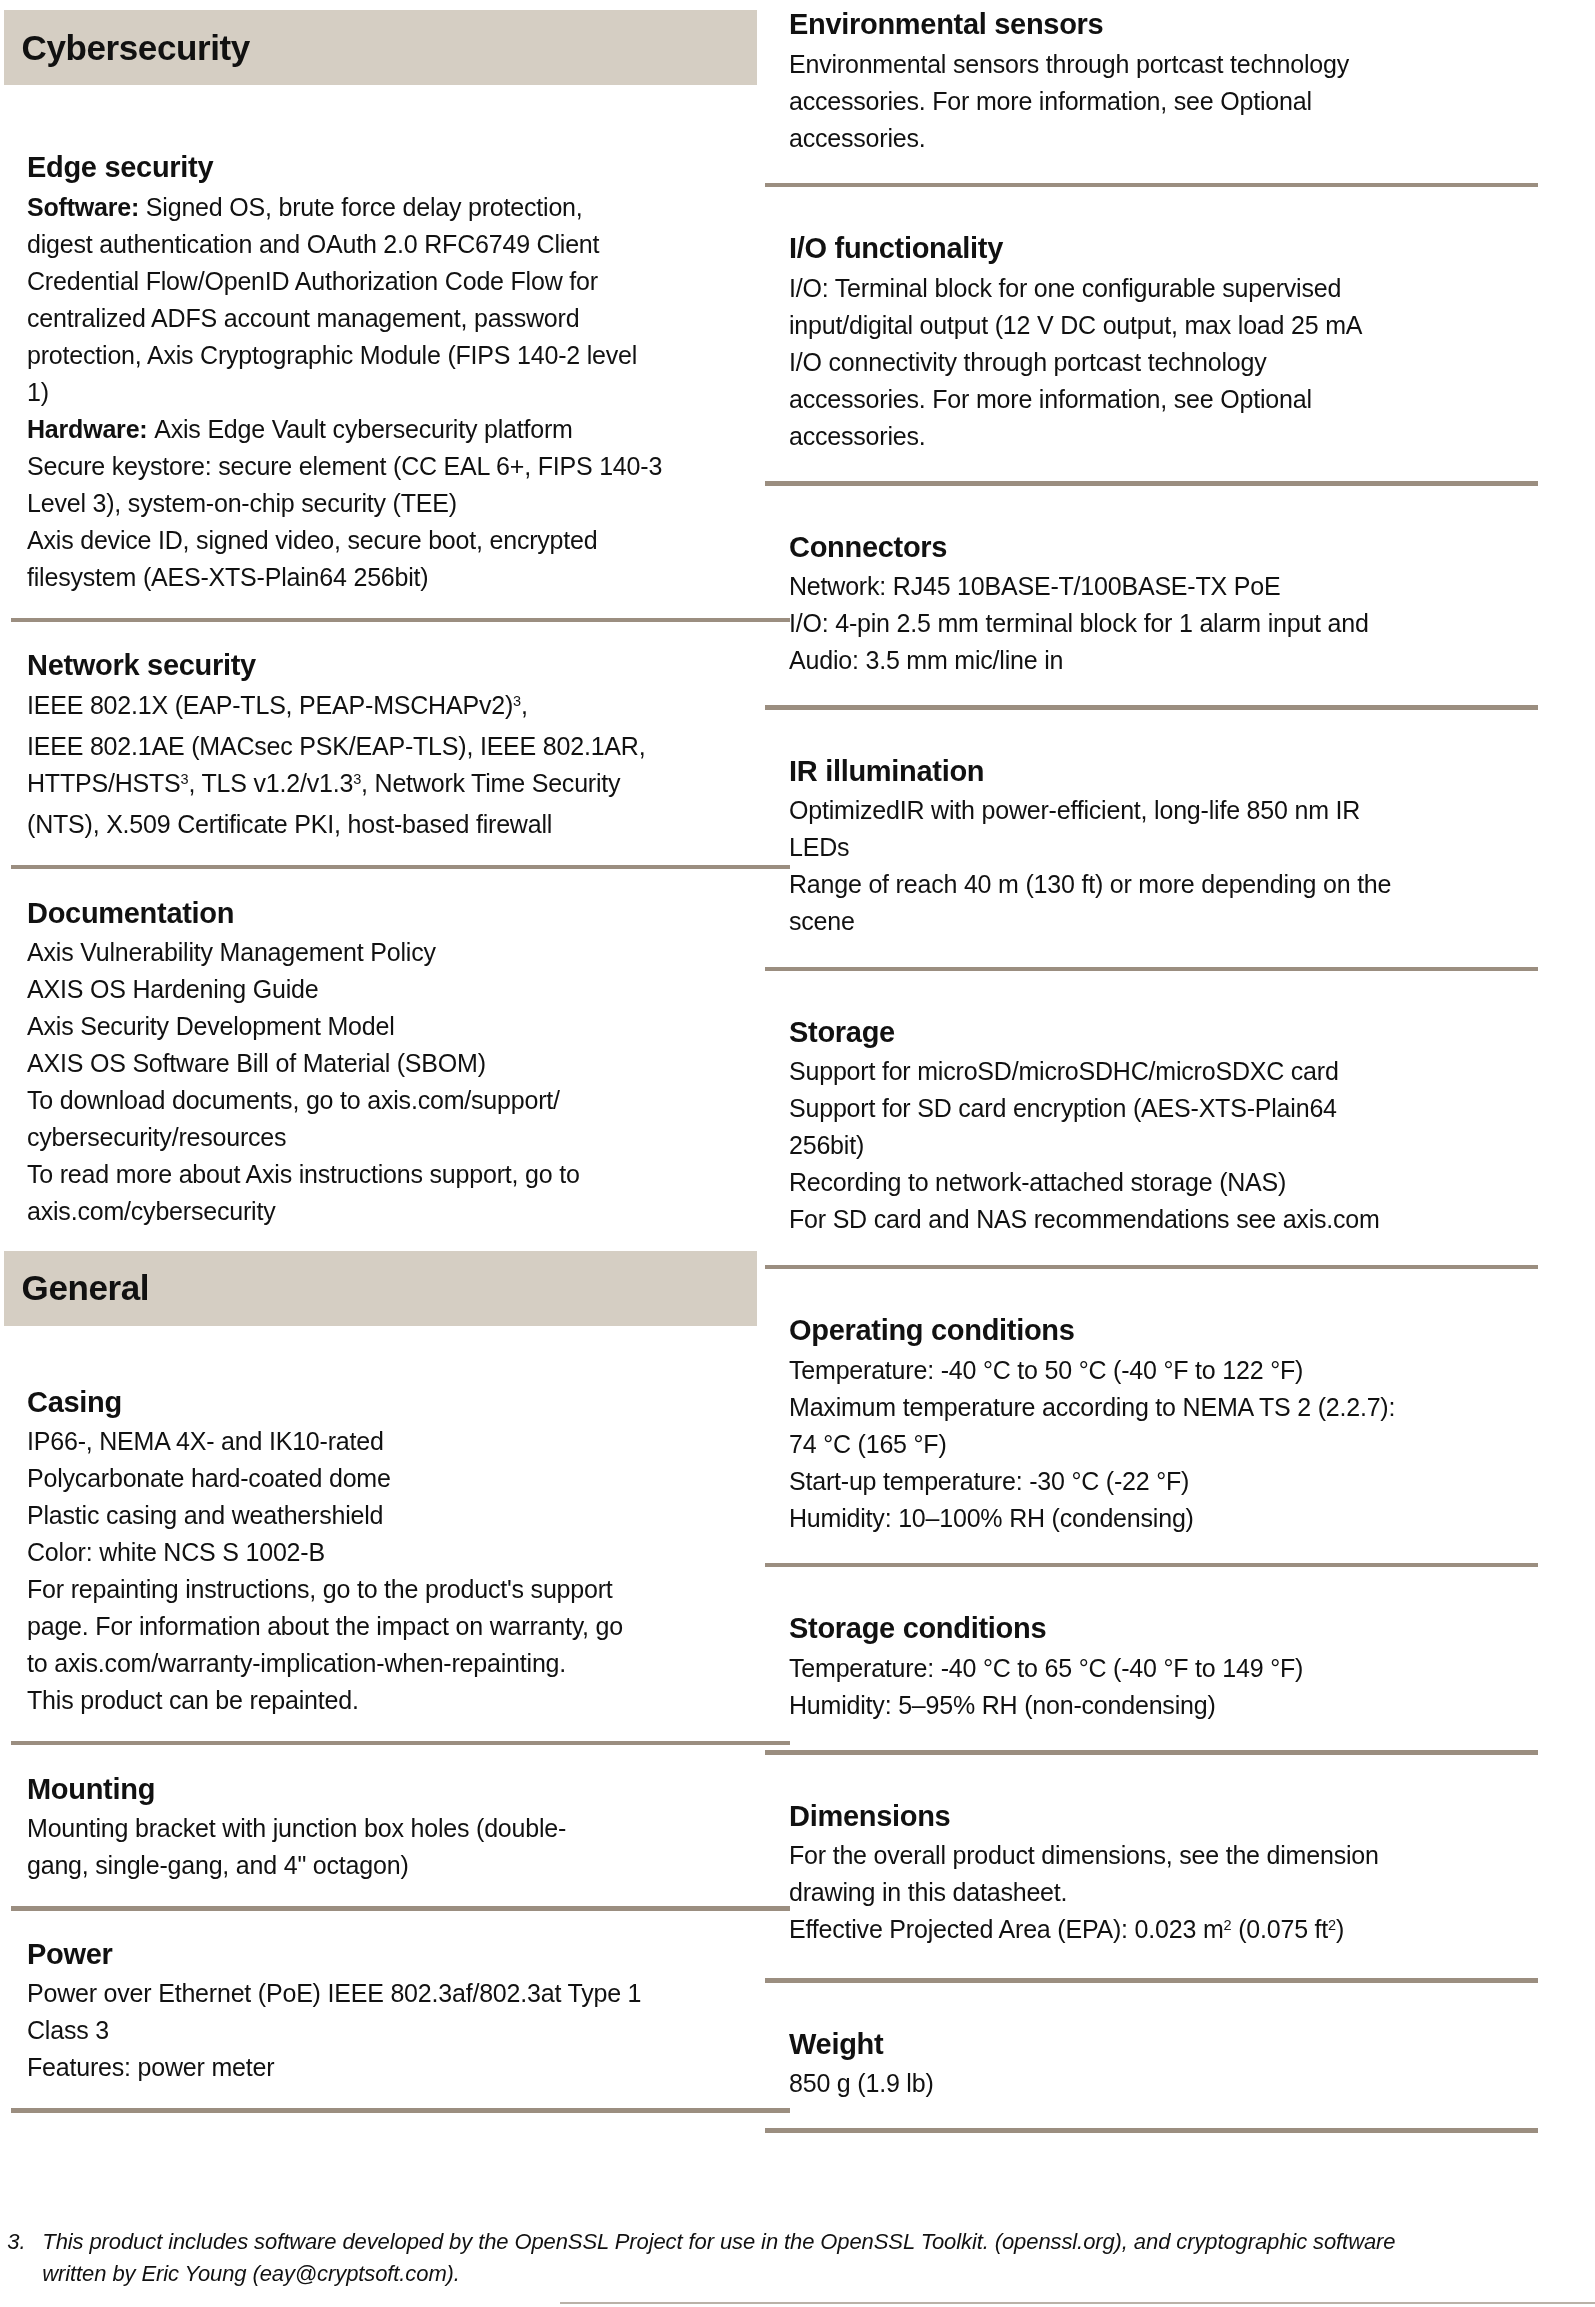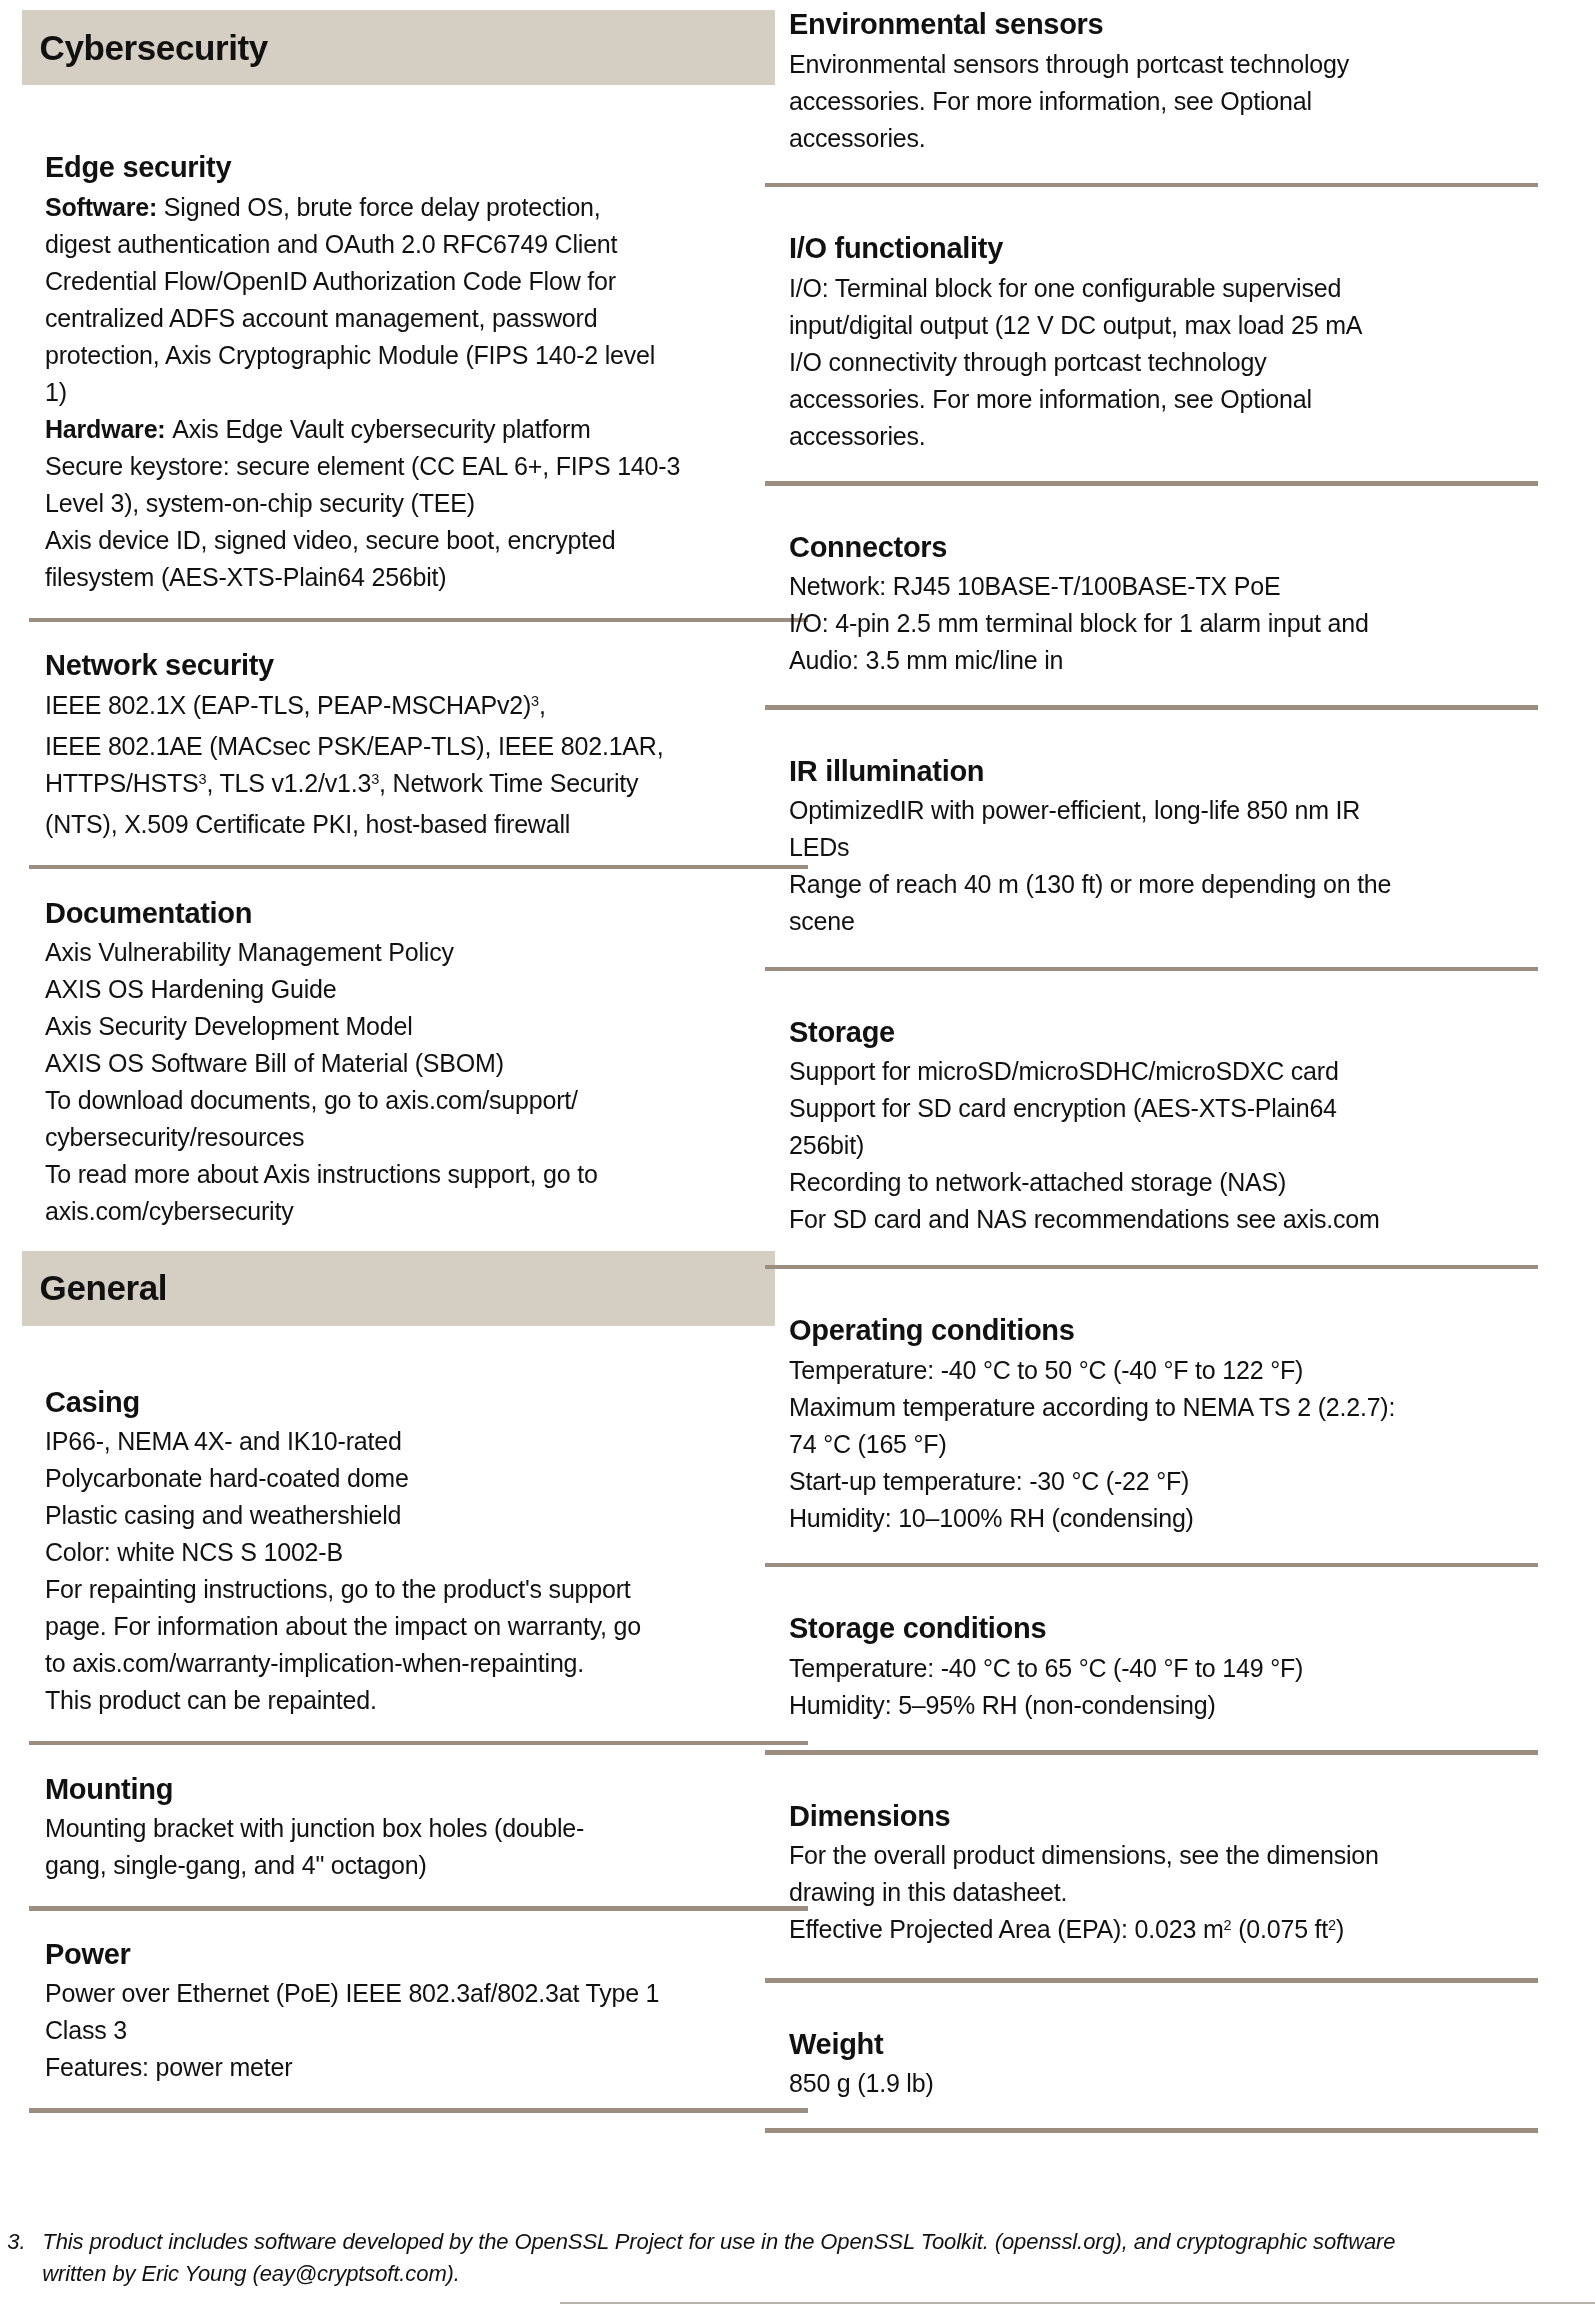--- a/index.html
+++ b/index.html
@@ -13,7 +13,7 @@
     overflow: hidden;
   }
   .col { position: absolute; top: 0; }
-  .col-left  { left: 22px;  width: 786px; }
+  .col-left  { left: 4px;  width: 786px; }
   .col-right { left: 765px; width: 773px; }
 
   .bar {

